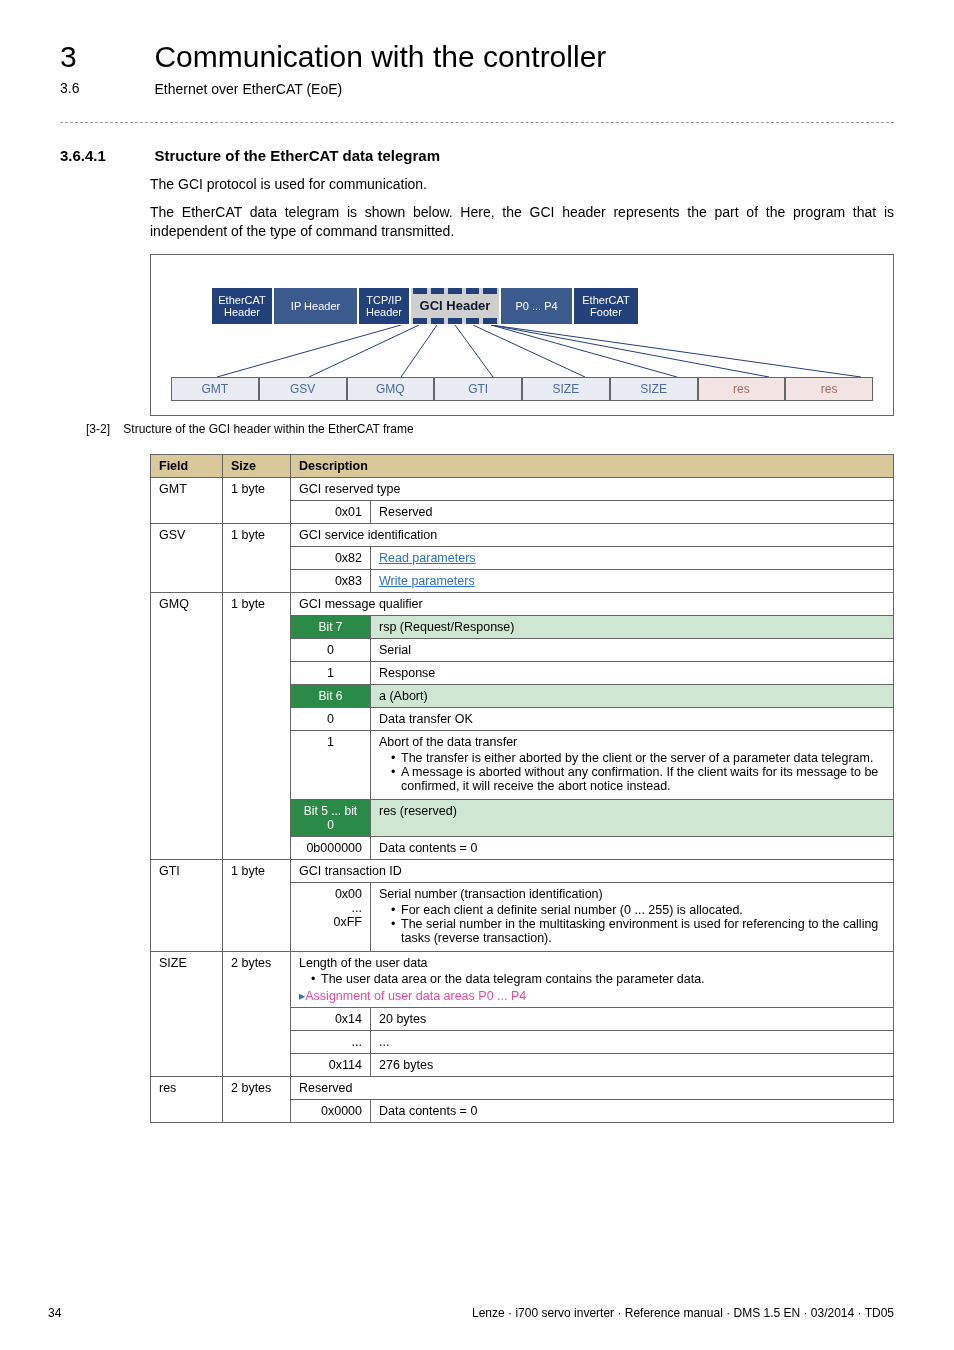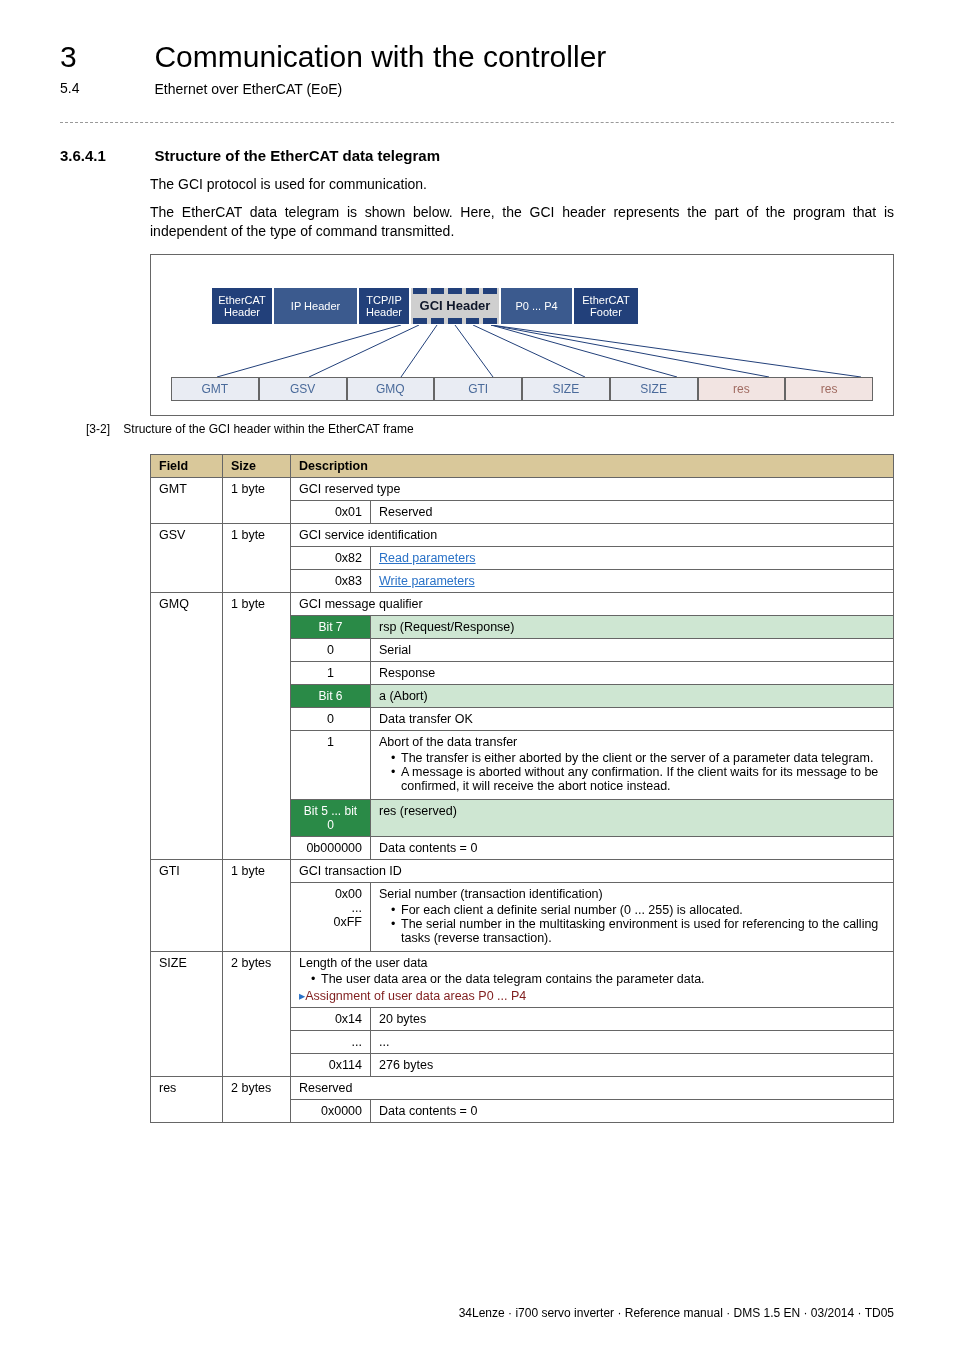--- a/index.html
+++ b/index.html
@@ -151,7 +151,7 @@
   <span class="chapter-title">Communication with the controller</span>
 </div>
 <div class="sect-row">
-  <span class="sect-num">5.4</span>
+  <span class="sect-num">3.6</span>
   <span class="sect-title">Ethernet over EtherCAT (EoE)</span>
 </div>
 

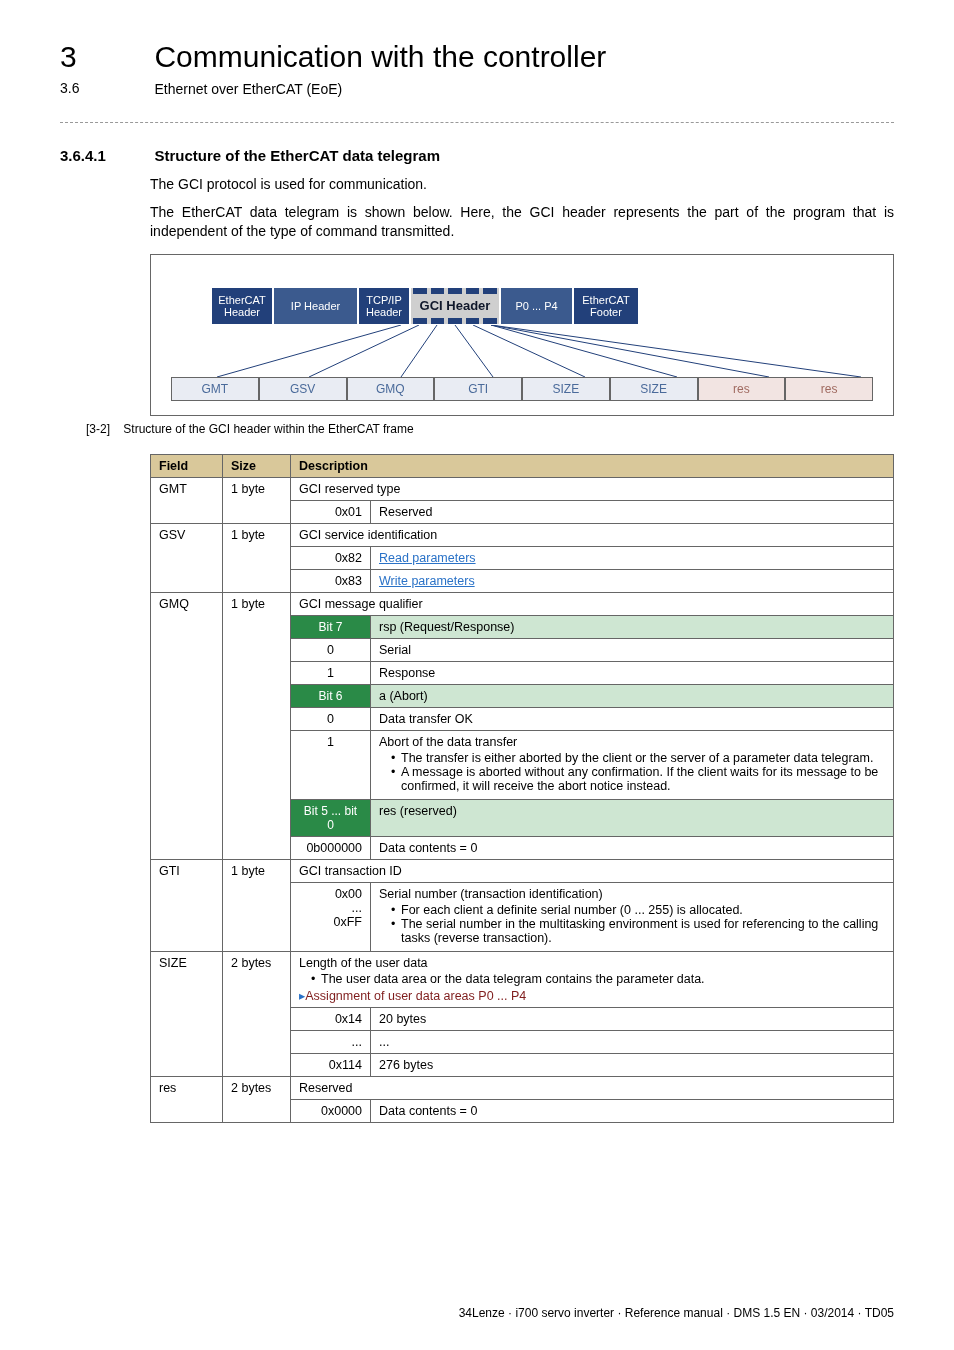--- a/index.html
+++ b/index.html
@@ -127,7 +127,7 @@
     }
     .bit-desc-hdr { background: #cee6d2; }
     a.link { color: #2a72c7; text-decoration: underline; cursor: pointer; }
-    .tri-link { color: #7f1d1d; text-align: right; }
+    .tri-link { color: #ec4899; text-align: right; }
     .tri-link::before { content: "\25B8 "; color: #2a72c7; }
     ul.bullets { margin: 2px 0 2px 12px; padding: 0; }
     ul.bullets li { list-style: none; position: relative; padding-left: 10px; }

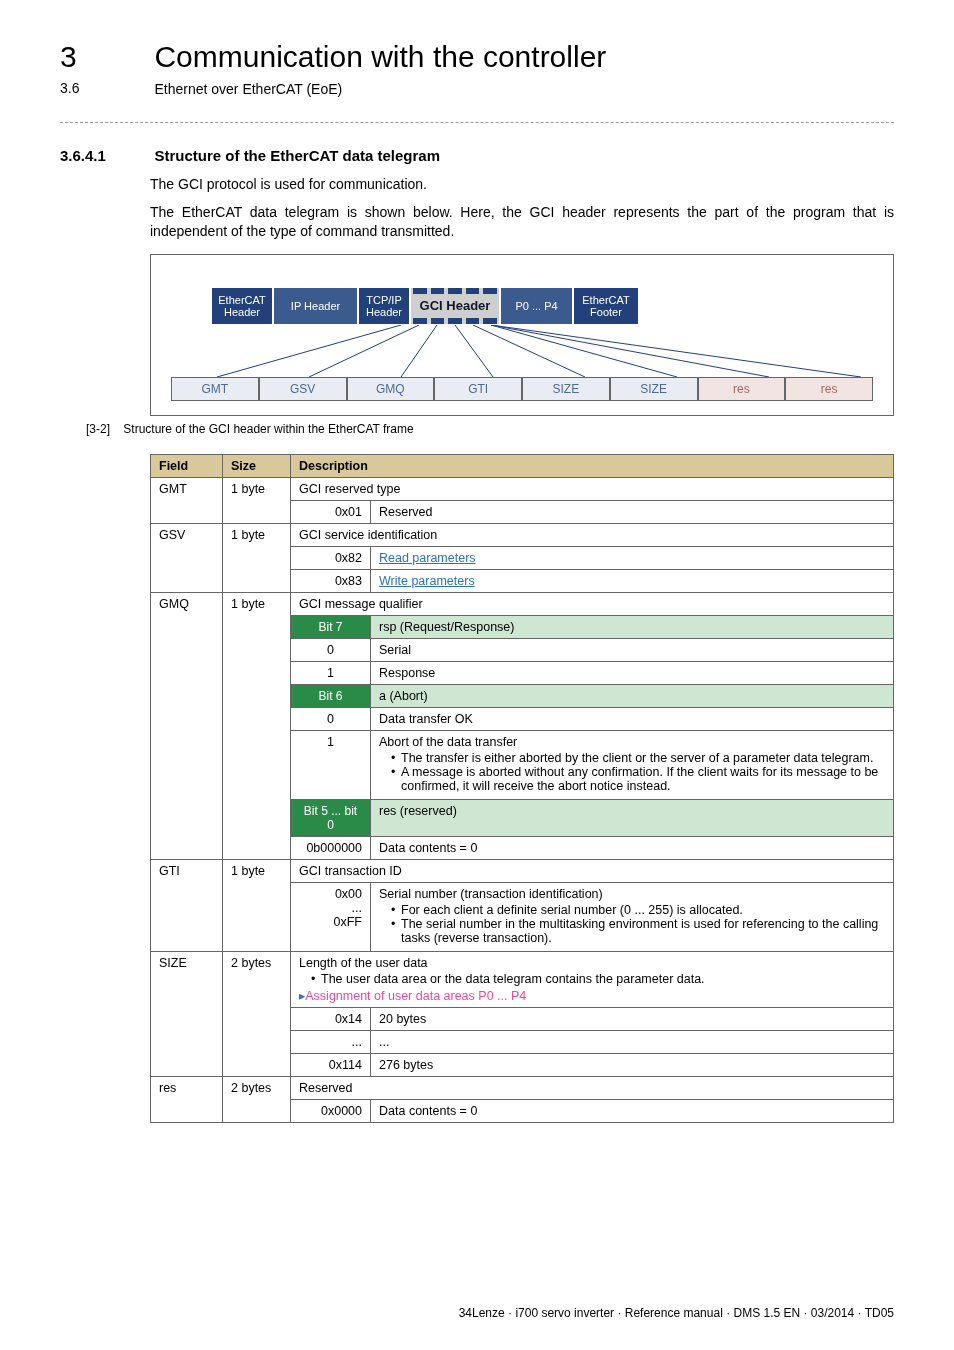--- a/index.html
+++ b/index.html
@@ -136,11 +136,11 @@
     .footer {
       position: absolute;
       bottom: 30px;
-      left: 60px;
+      left: 48px;
       right: 60px;
       font-size: 12px;
       display: flex;
-      justify-content: flex-end;
+      justify-content: space-between;
     }
   </style>
 </head>

